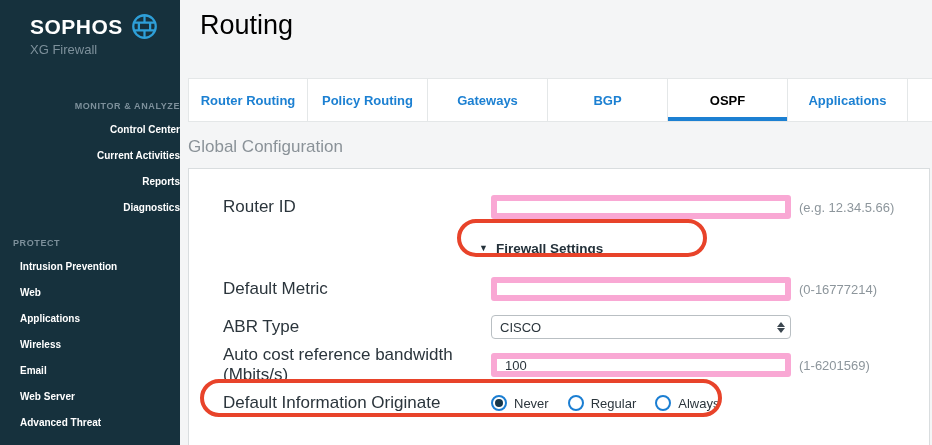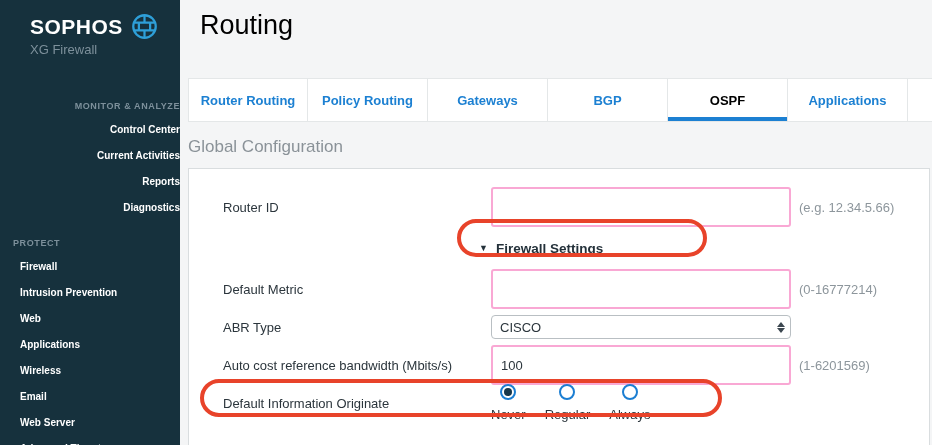--- a/index.html
+++ b/index.html
@@ -44,7 +44,7 @@
 
   .row { display:flex; align-items:center; height:24px; }
   .mb16 { margin-bottom:16px; } .mb14 { margin-bottom:14px; }
-  .flabel { width:268px; min-width:268px; font-size:13px; color:#2b353c; }
+  .flabel { width:268px; min-width:268px; font-size:17px; color:#2b353c; }
   .text-input { width:300px; height:40px; border:2px solid #f9a8d4; border-radius:3px;
     font-size:13px; color:#2b353c; padding:0 8px; outline:none; background:#fff;
     font-family:"Liberation Sans", sans-serif; }

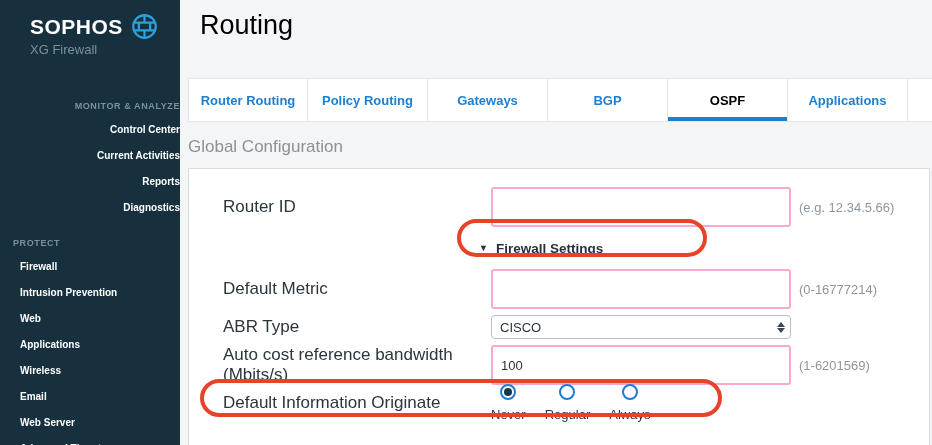--- a/index.html
+++ b/index.html
@@ -106,7 +106,6 @@
 
     <div class="nav-group-2">
       <div class="nav-section-label">PROTECT</div>
-      <div class="nav-item">Firewall</div>
       <div class="nav-item">Intrusion Prevention</div>
       <div class="nav-item">Web</div>
       <div class="nav-item">Applications</div>

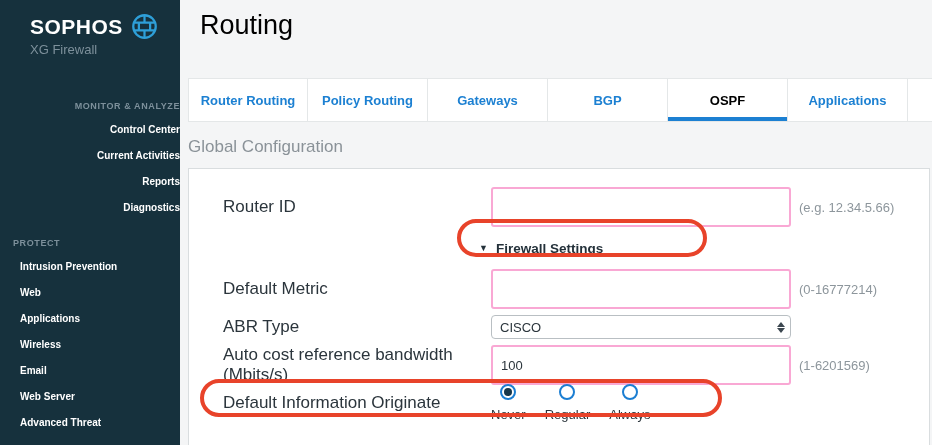--- a/index.html
+++ b/index.html
@@ -45,7 +45,7 @@
   .row { display:flex; align-items:center; height:24px; }
   .mb16 { margin-bottom:16px; } .mb14 { margin-bottom:14px; }
   .flabel { width:268px; min-width:268px; font-size:17px; color:#2b353c; }
-  .text-input { width:300px; height:40px; border:2px solid #f9a8d4; border-radius:3px;
+  .text-input { width:300px; height:24px; border:6px solid #f9a8d4; border-radius:3px;
     font-size:13px; color:#2b353c; padding:0 8px; outline:none; background:#fff;
     font-family:"Liberation Sans", sans-serif; }
   .fhint { font-size:13px; color:#8d969c; margin-left:8px; white-space:nowrap; }

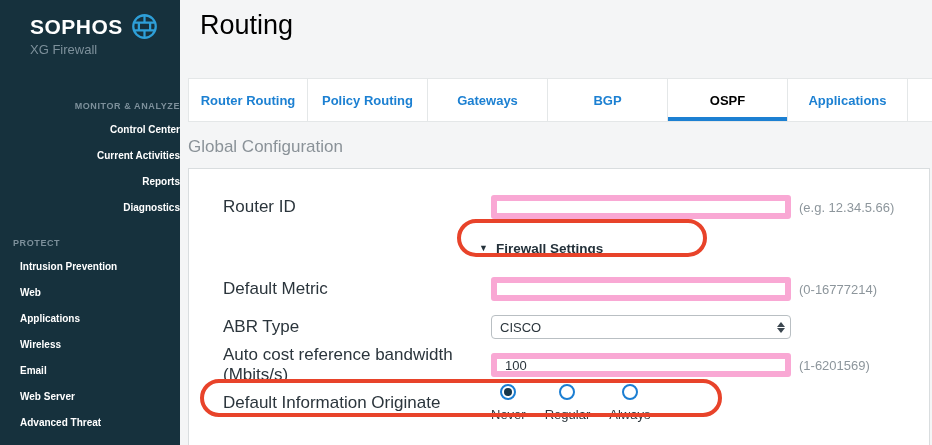--- a/index.html
+++ b/index.html
@@ -65,7 +65,7 @@
     border-right:4px solid transparent; border-top:5px solid #3c4750; }
 
   .radio-group { display:flex; align-items:center; gap:19px; }
-  .radio-opt { display:flex; align-items:center; gap:7px; cursor:pointer;flex-direction:column; }
+  .radio-opt { display:flex; align-items:center; gap:7px; cursor:pointer; }
   .radio-circle { width:16px; height:16px; border:2px solid #1b7ed2; border-radius:50%;
     display:flex; align-items:center; justify-content:center; background:#fff; }
   .radio-opt.checked .radio-circle::after { content:""; width:8px; height:8px;

